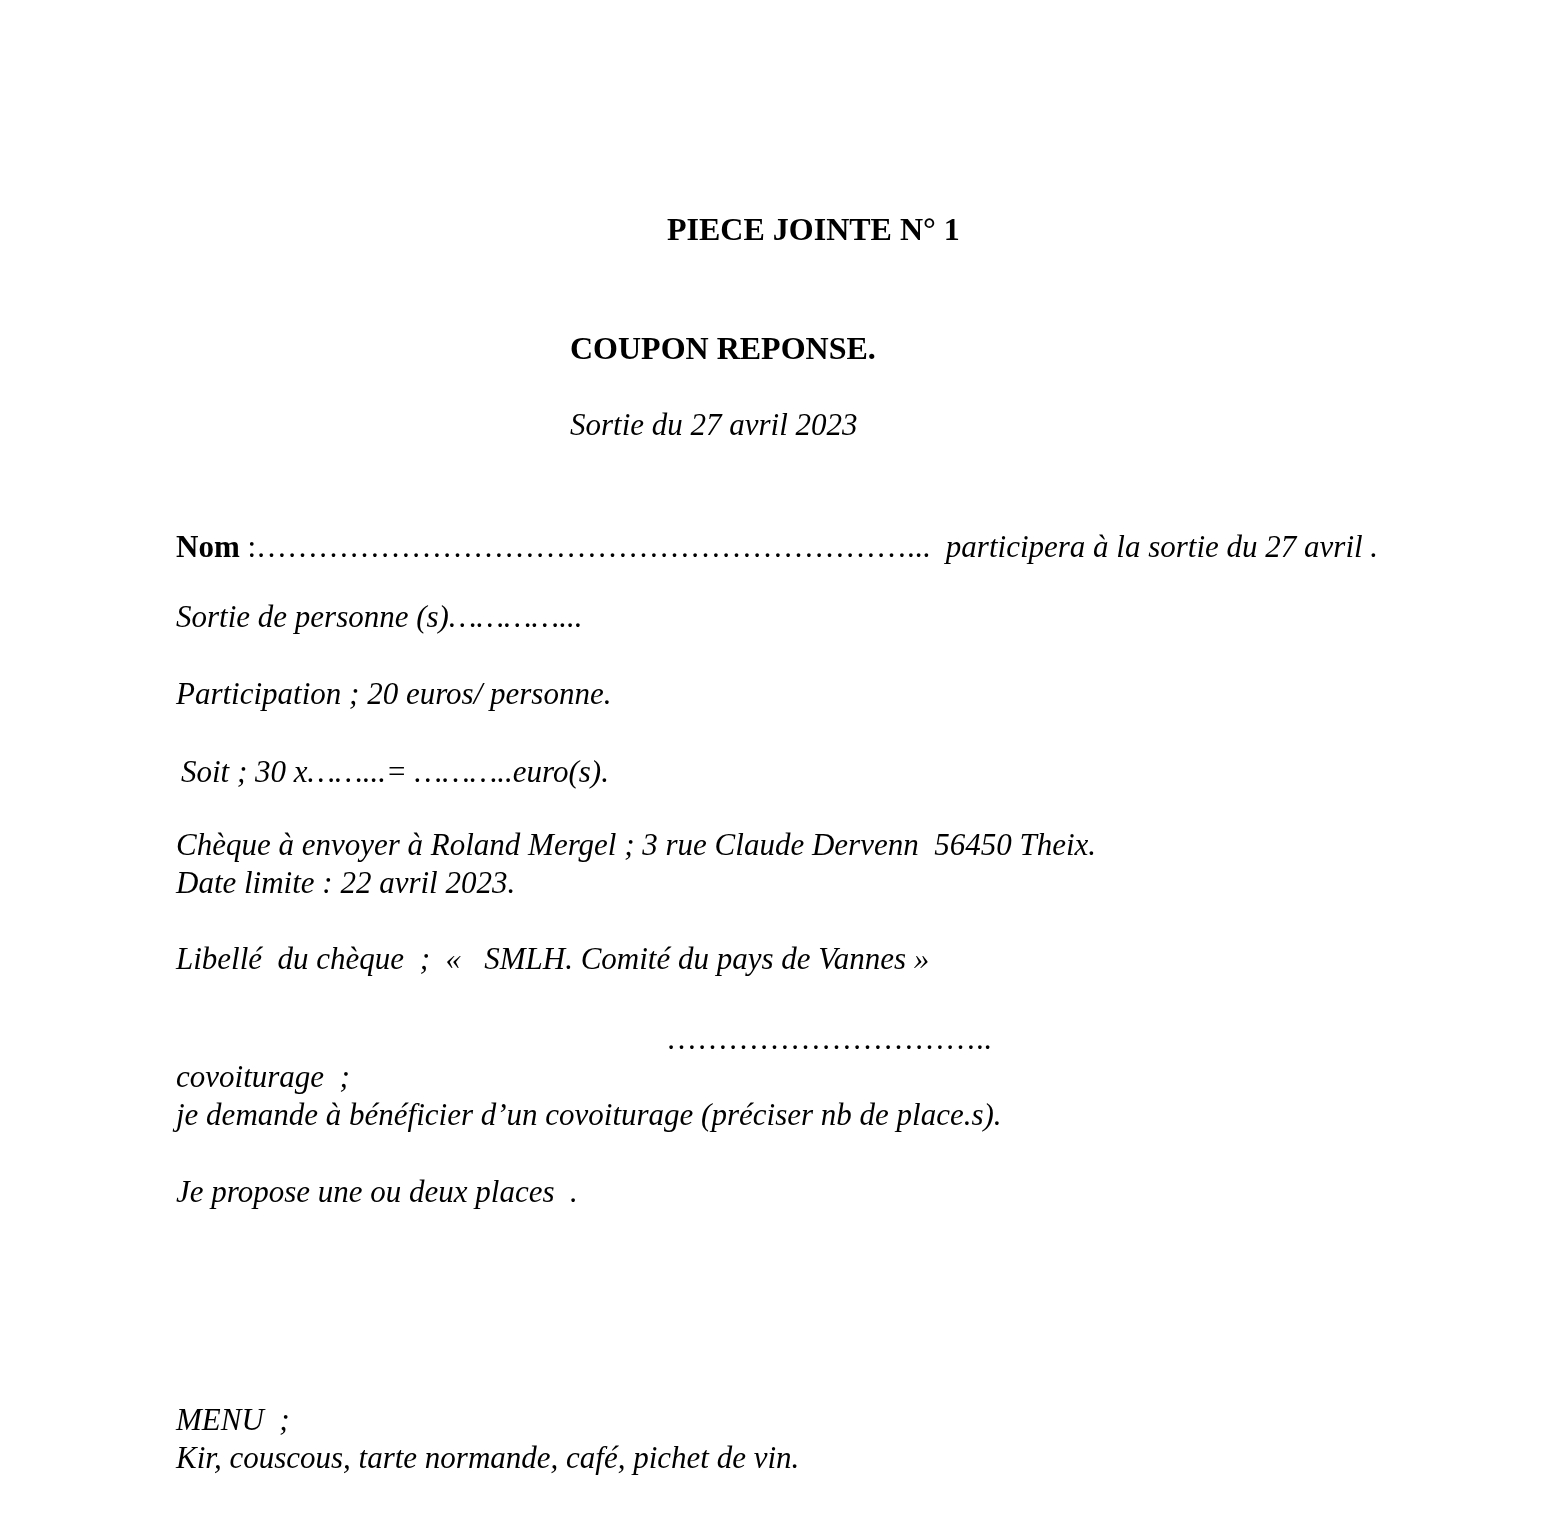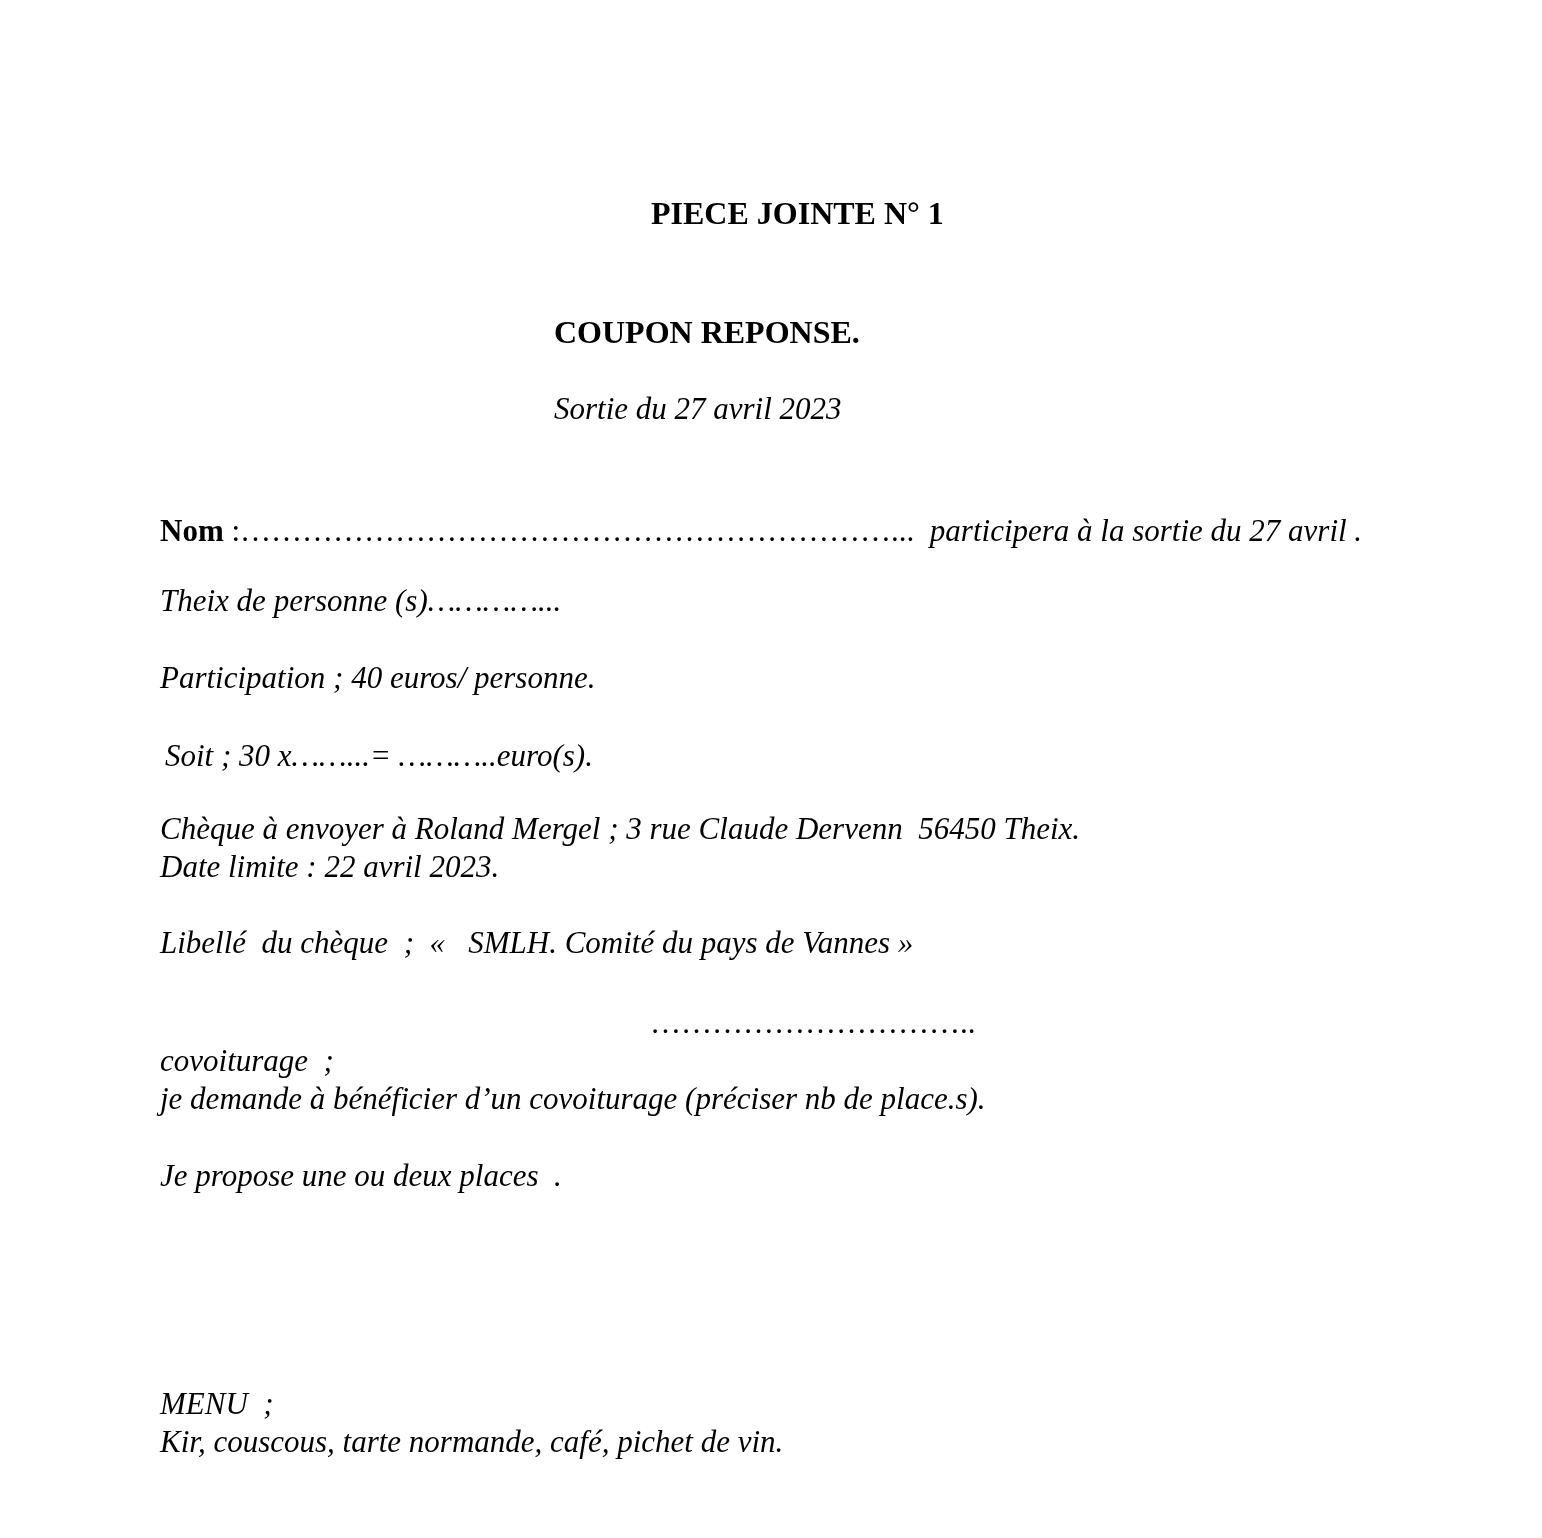--- a/index.html
+++ b/index.html
@@ -15,7 +15,7 @@
   }
   .page p{
     position:absolute;
-    margin:0;
+    margin:16px;
     white-space:pre-wrap;
   }
   .it{font-style:italic;text-align:center;}

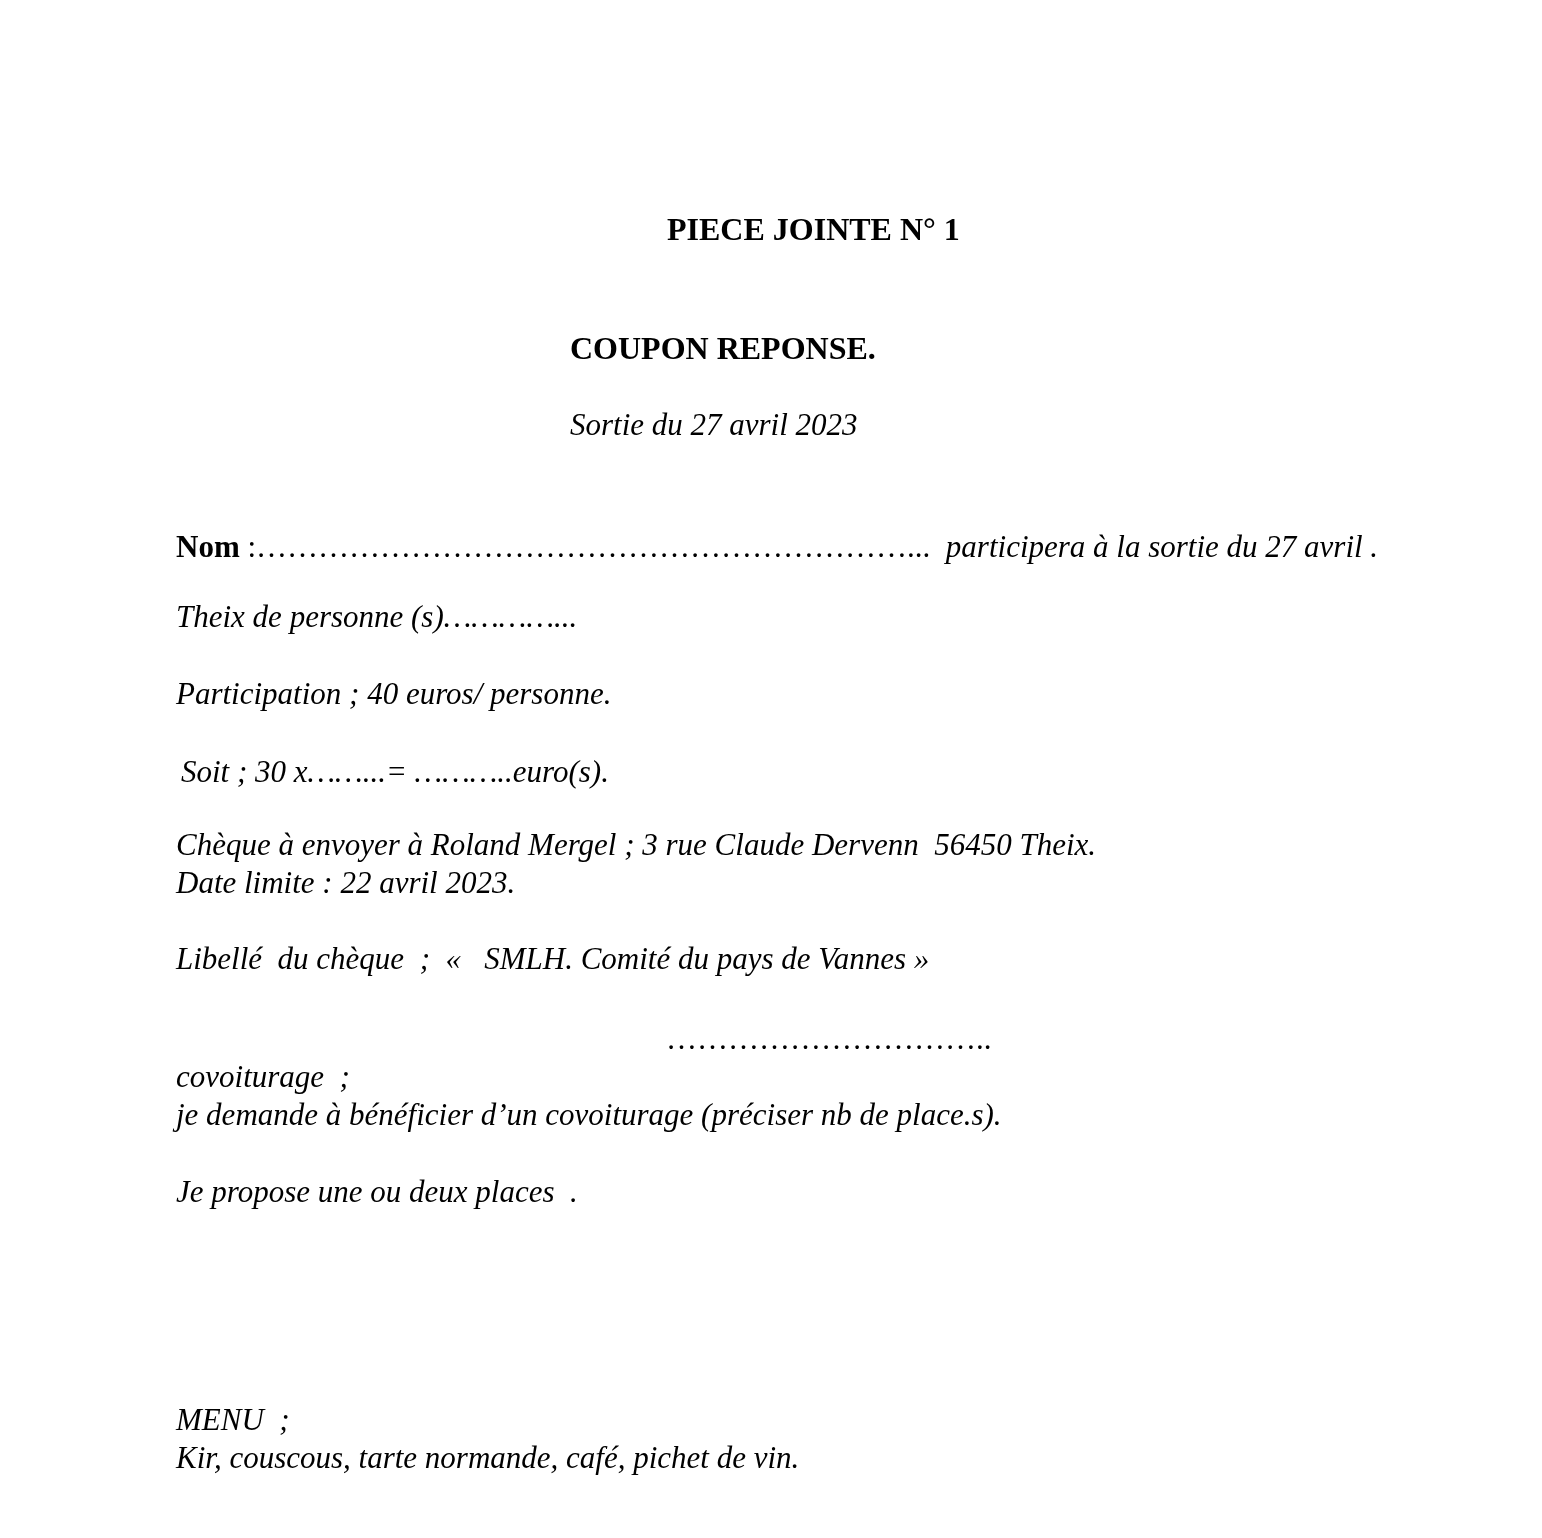--- a/index.html
+++ b/index.html
@@ -48,7 +48,7 @@
 
   <p id="p-nom"><span class="b">Nom</span><span class="up"> :………………………………………………………...</span><span class="it">  participera à la sortie du 27 avril .</span></p>
 
-  <p id="p-nombre">Theix de personne (s)…………...</p>
+  <p id="p-nombre">Sortie de personne (s)…………...</p>
 
   <p id="p-participation">Participation ; 40 euros/ personne.</p>
 

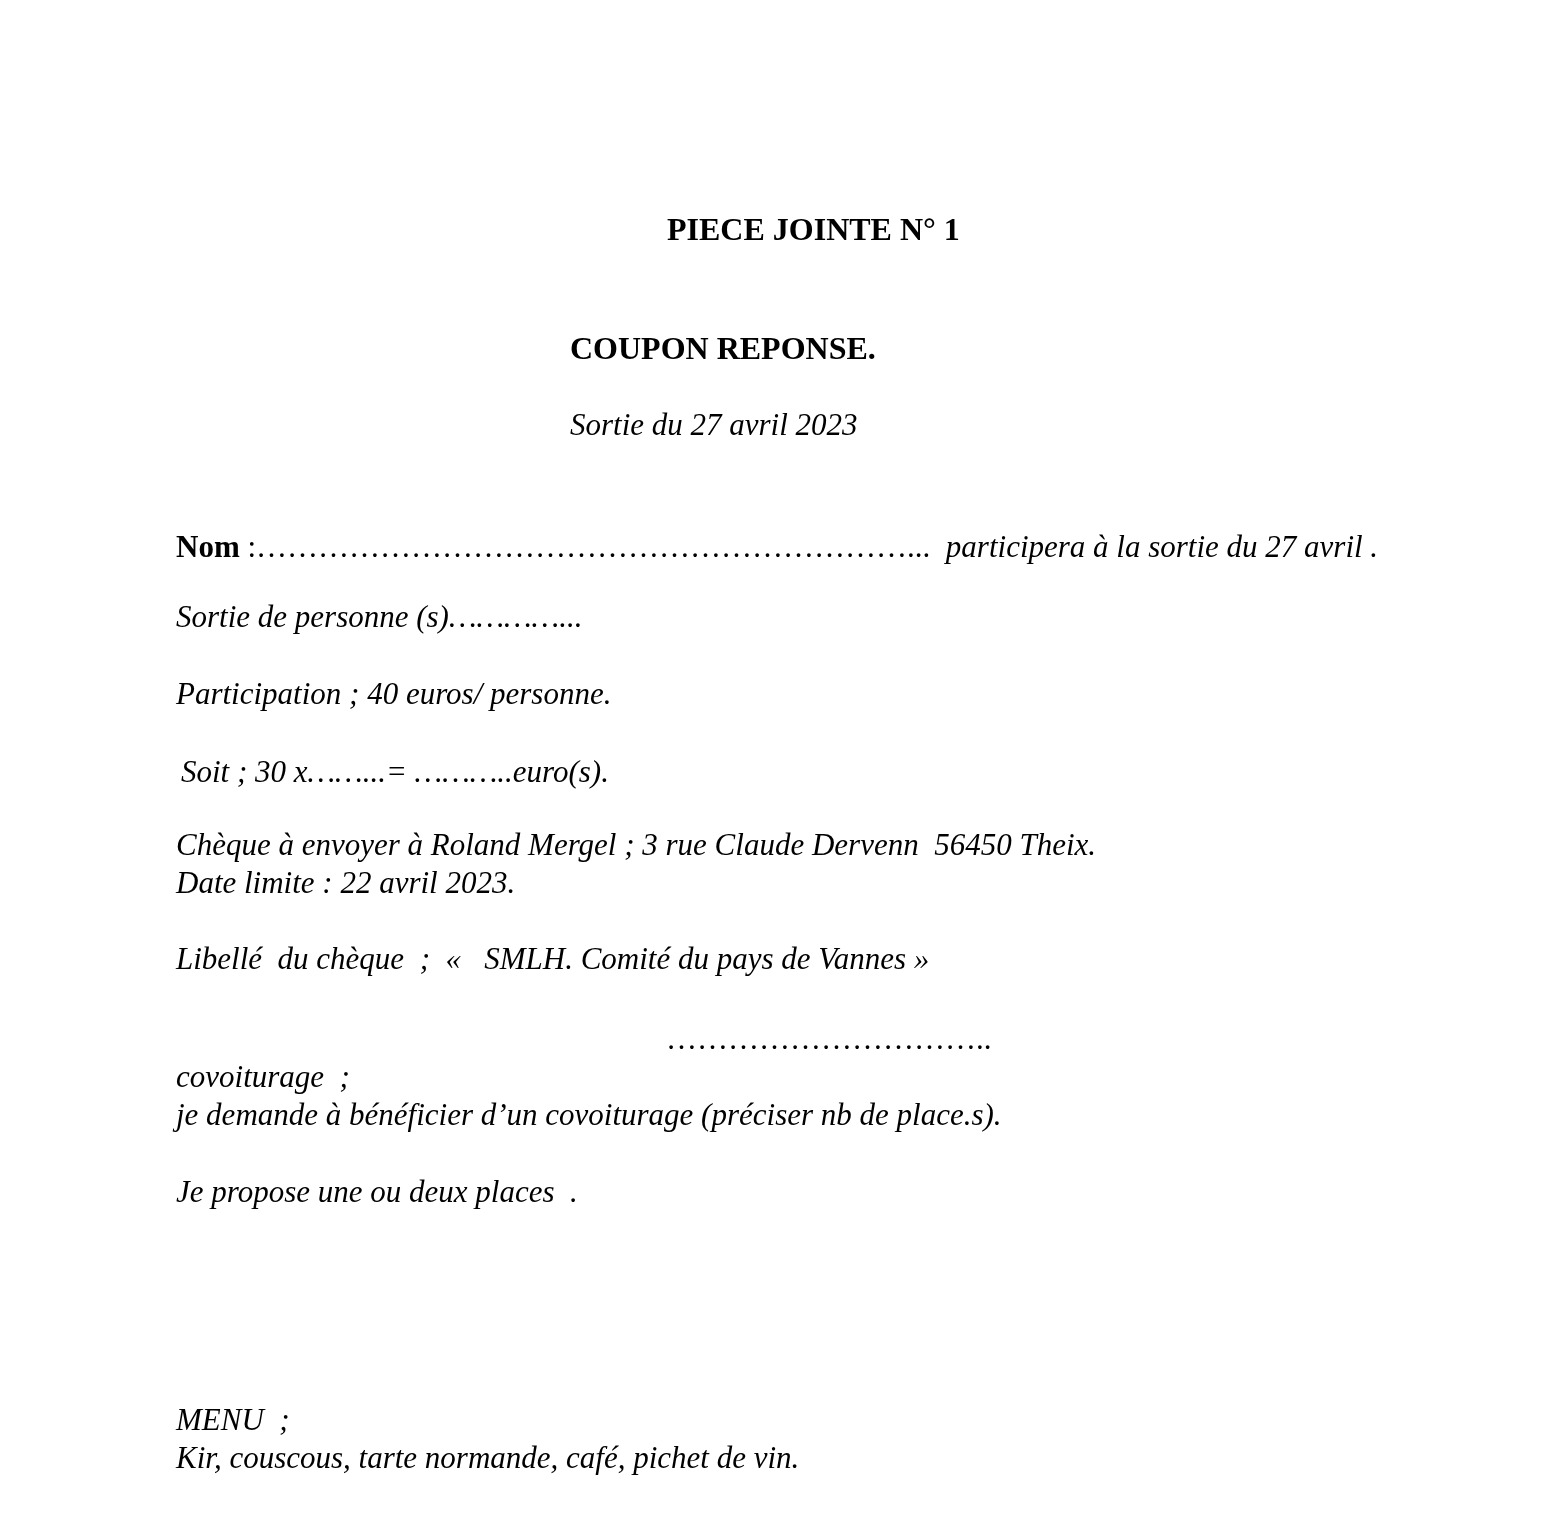--- a/index.html
+++ b/index.html
@@ -50,7 +50,7 @@
 
   <p id="p-nombre">Sortie de personne (s)…………...</p>
 
-  <p id="p-participation">Participation ; 40 euros/ personne.</p>
+  <p id="p-participation">Participation ; 20 euros/ personne.</p>
 
   <p id="p-soit">Soit ; 30 x……...= ………..euro(s).</p>
 

